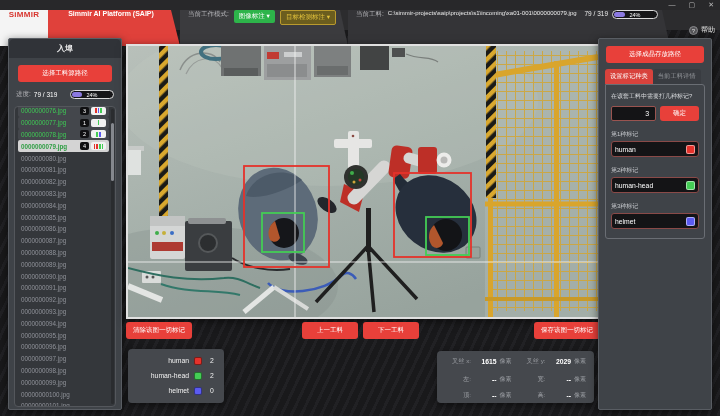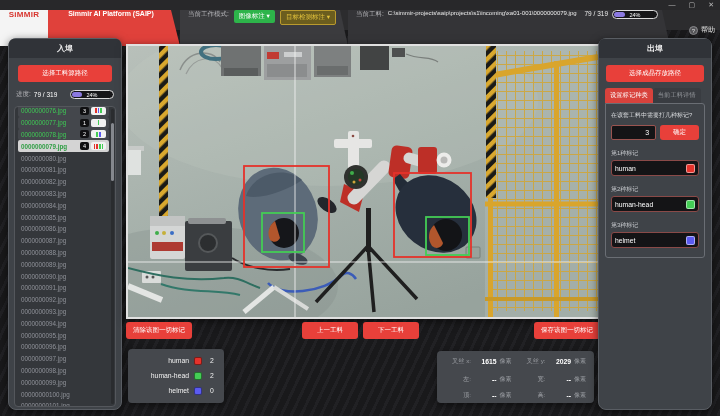--- a/index.html
+++ b/index.html
@@ -35,7 +35,7 @@
   .help .qicon { width:9px; height:9px; border-radius:50%; background:#565659; border:1px solid #8a8a8d; color:#ddd; font-size:6px; line-height:8px; text-align:center; }
   .help .htext { color:#e6e6e6; font-size:7px; }
   
-  .panel { position:absolute; top:38px; width:114px; height:372px; background:#3f4348; border:1px solid #595d63; border-radius:8px; box-shadow:0 2px 8px rgba(0,0,0,.55); }
+  .panel { position:absolute; top:38px; width:114px; height:372px; background:#3f4348; border:1px solid #595d63; border-radius:2px; box-shadow:0 2px 8px rgba(0,0,0,.55); }
   .panel-left { left:8px; } .panel-right { left:598px; }
   .panel-head { height:19px; background:#303338; border-radius:5px 5px 0 0; text-align:center; font-size:8px; font-weight:bold; color:#f0f0f0; line-height:19px; }
   .red-btn { background:#e8403a; color:#fff; border:none; border-radius:3px; font-size:6.5px; font-family:inherit; cursor:pointer; }

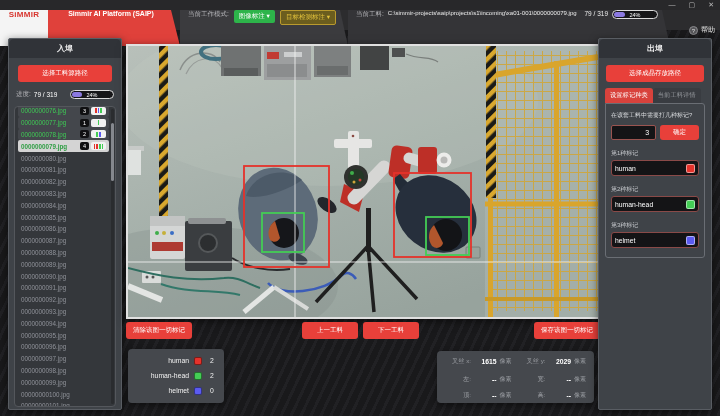--- a/index.html
+++ b/index.html
@@ -427,7 +427,6 @@
   </div>
 
 <div class="panel panel-right">
-  <div class="panel-head">出埠</div>
   <button class="red-btn sel-btn" style="width:98px;">选择成品存放路径</button>
   <div class="tabs">
     <span class="tab active">设置标记种类</span>

